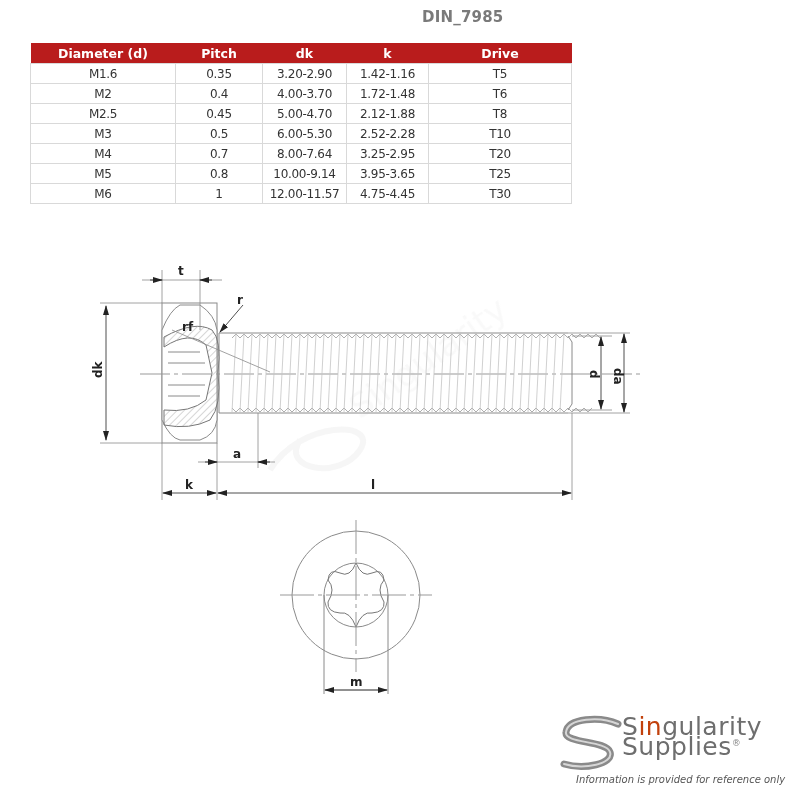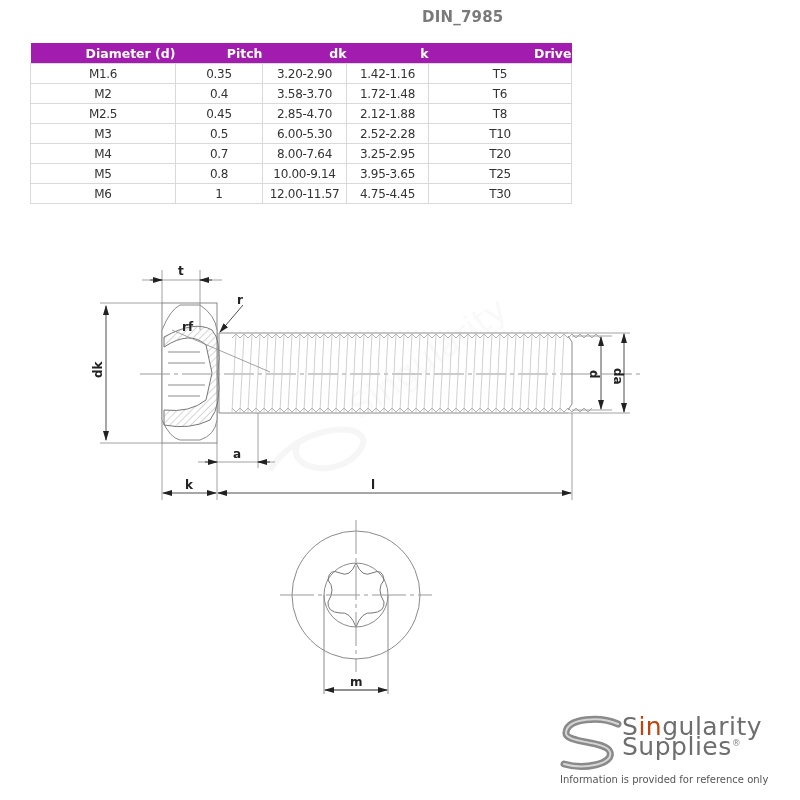--- a/index.html
+++ b/index.html
@@ -9,8 +9,8 @@
            color: #7a7a7a; letter-spacing: 0.2px; margin-left: 7px; }
   table.spec { position: absolute; left: 30px; top: 43px; border-collapse: collapse;
                font-size: 12px; color: #333; }
-  table.spec th { background: #a21caf; color: #fff; font-weight: bold; height: 20px; padding: 0;
-                  font-size: 12.5px; text-align: right; }
+  table.spec th { background: #b91c1c; color: #fff; font-weight: bold; height: 20px; padding: 0;
+                  font-size: 12.5px; }
   table.spec td { height: 19px; padding: 0; text-align: center; border: 1px solid #d9d9d9;
                   font-family: "DejaVu Sans", sans-serif; letter-spacing: -0.3px; }
   table.spec col.c0 { width: 145px; } table.spec col.c1 { width: 87px; }

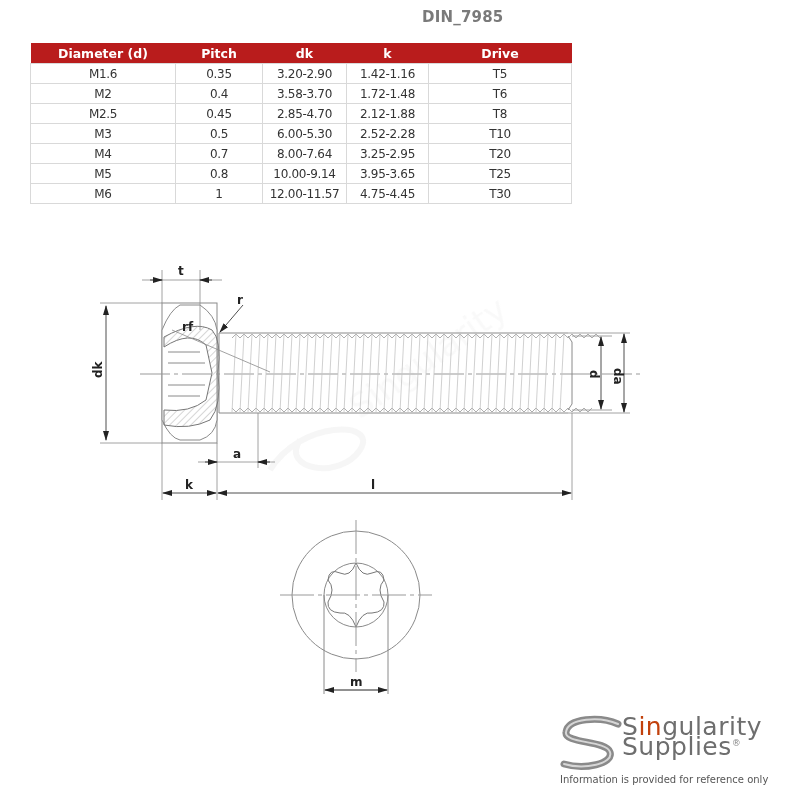--- a/index.html
+++ b/index.html
@@ -60,7 +60,7 @@
     <tr>
       <td>M2</td>
       <td>0.4</td>
-      <td>3.58-3.70</td>
+      <td>4.00-3.70</td>
       <td>1.72-1.48</td>
       <td>T6</td>
     </tr>

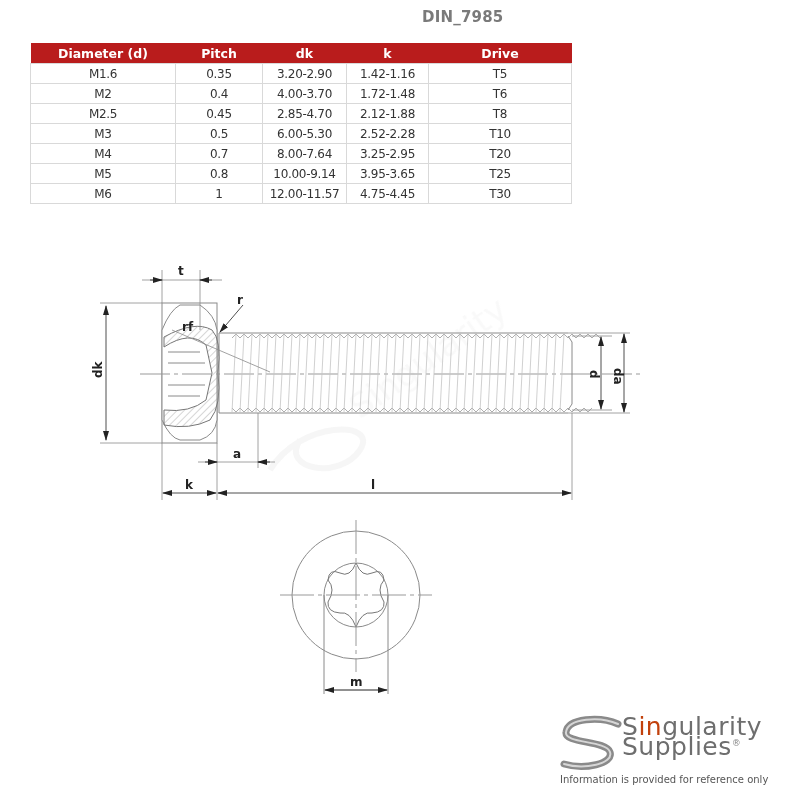--- a/index.html
+++ b/index.html
@@ -67,7 +67,7 @@
     <tr>
       <td>M2.5</td>
       <td>0.45</td>
-      <td>2.85-4.70</td>
+      <td>5.00-4.70</td>
       <td>2.12-1.88</td>
       <td>T8</td>
     </tr>

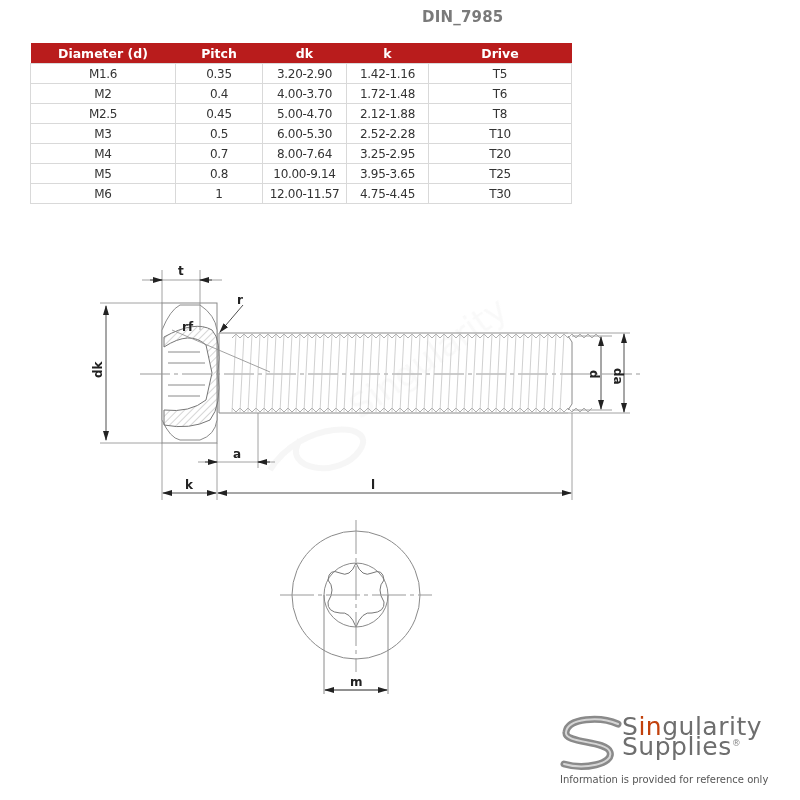--- a/index.html
+++ b/index.html
@@ -24,7 +24,7 @@
   .logo-text1 { top: 0px; } .logo-text2 { top: 20px; }
   .logo-text1 .hl { color: #c2410c; }
   .reg { font-size: 9px; vertical-align: super; color: #888; }
-  .note { position: absolute; left: 0; top: 62px; font-size: 10px; 
+  .note { position: absolute; left: 16px; top: 62px; font-size: 10px; font-style: italic;
           color: #555; font-family: "DejaVu Sans", sans-serif; white-space: nowrap; }
 </style>
 </head>

